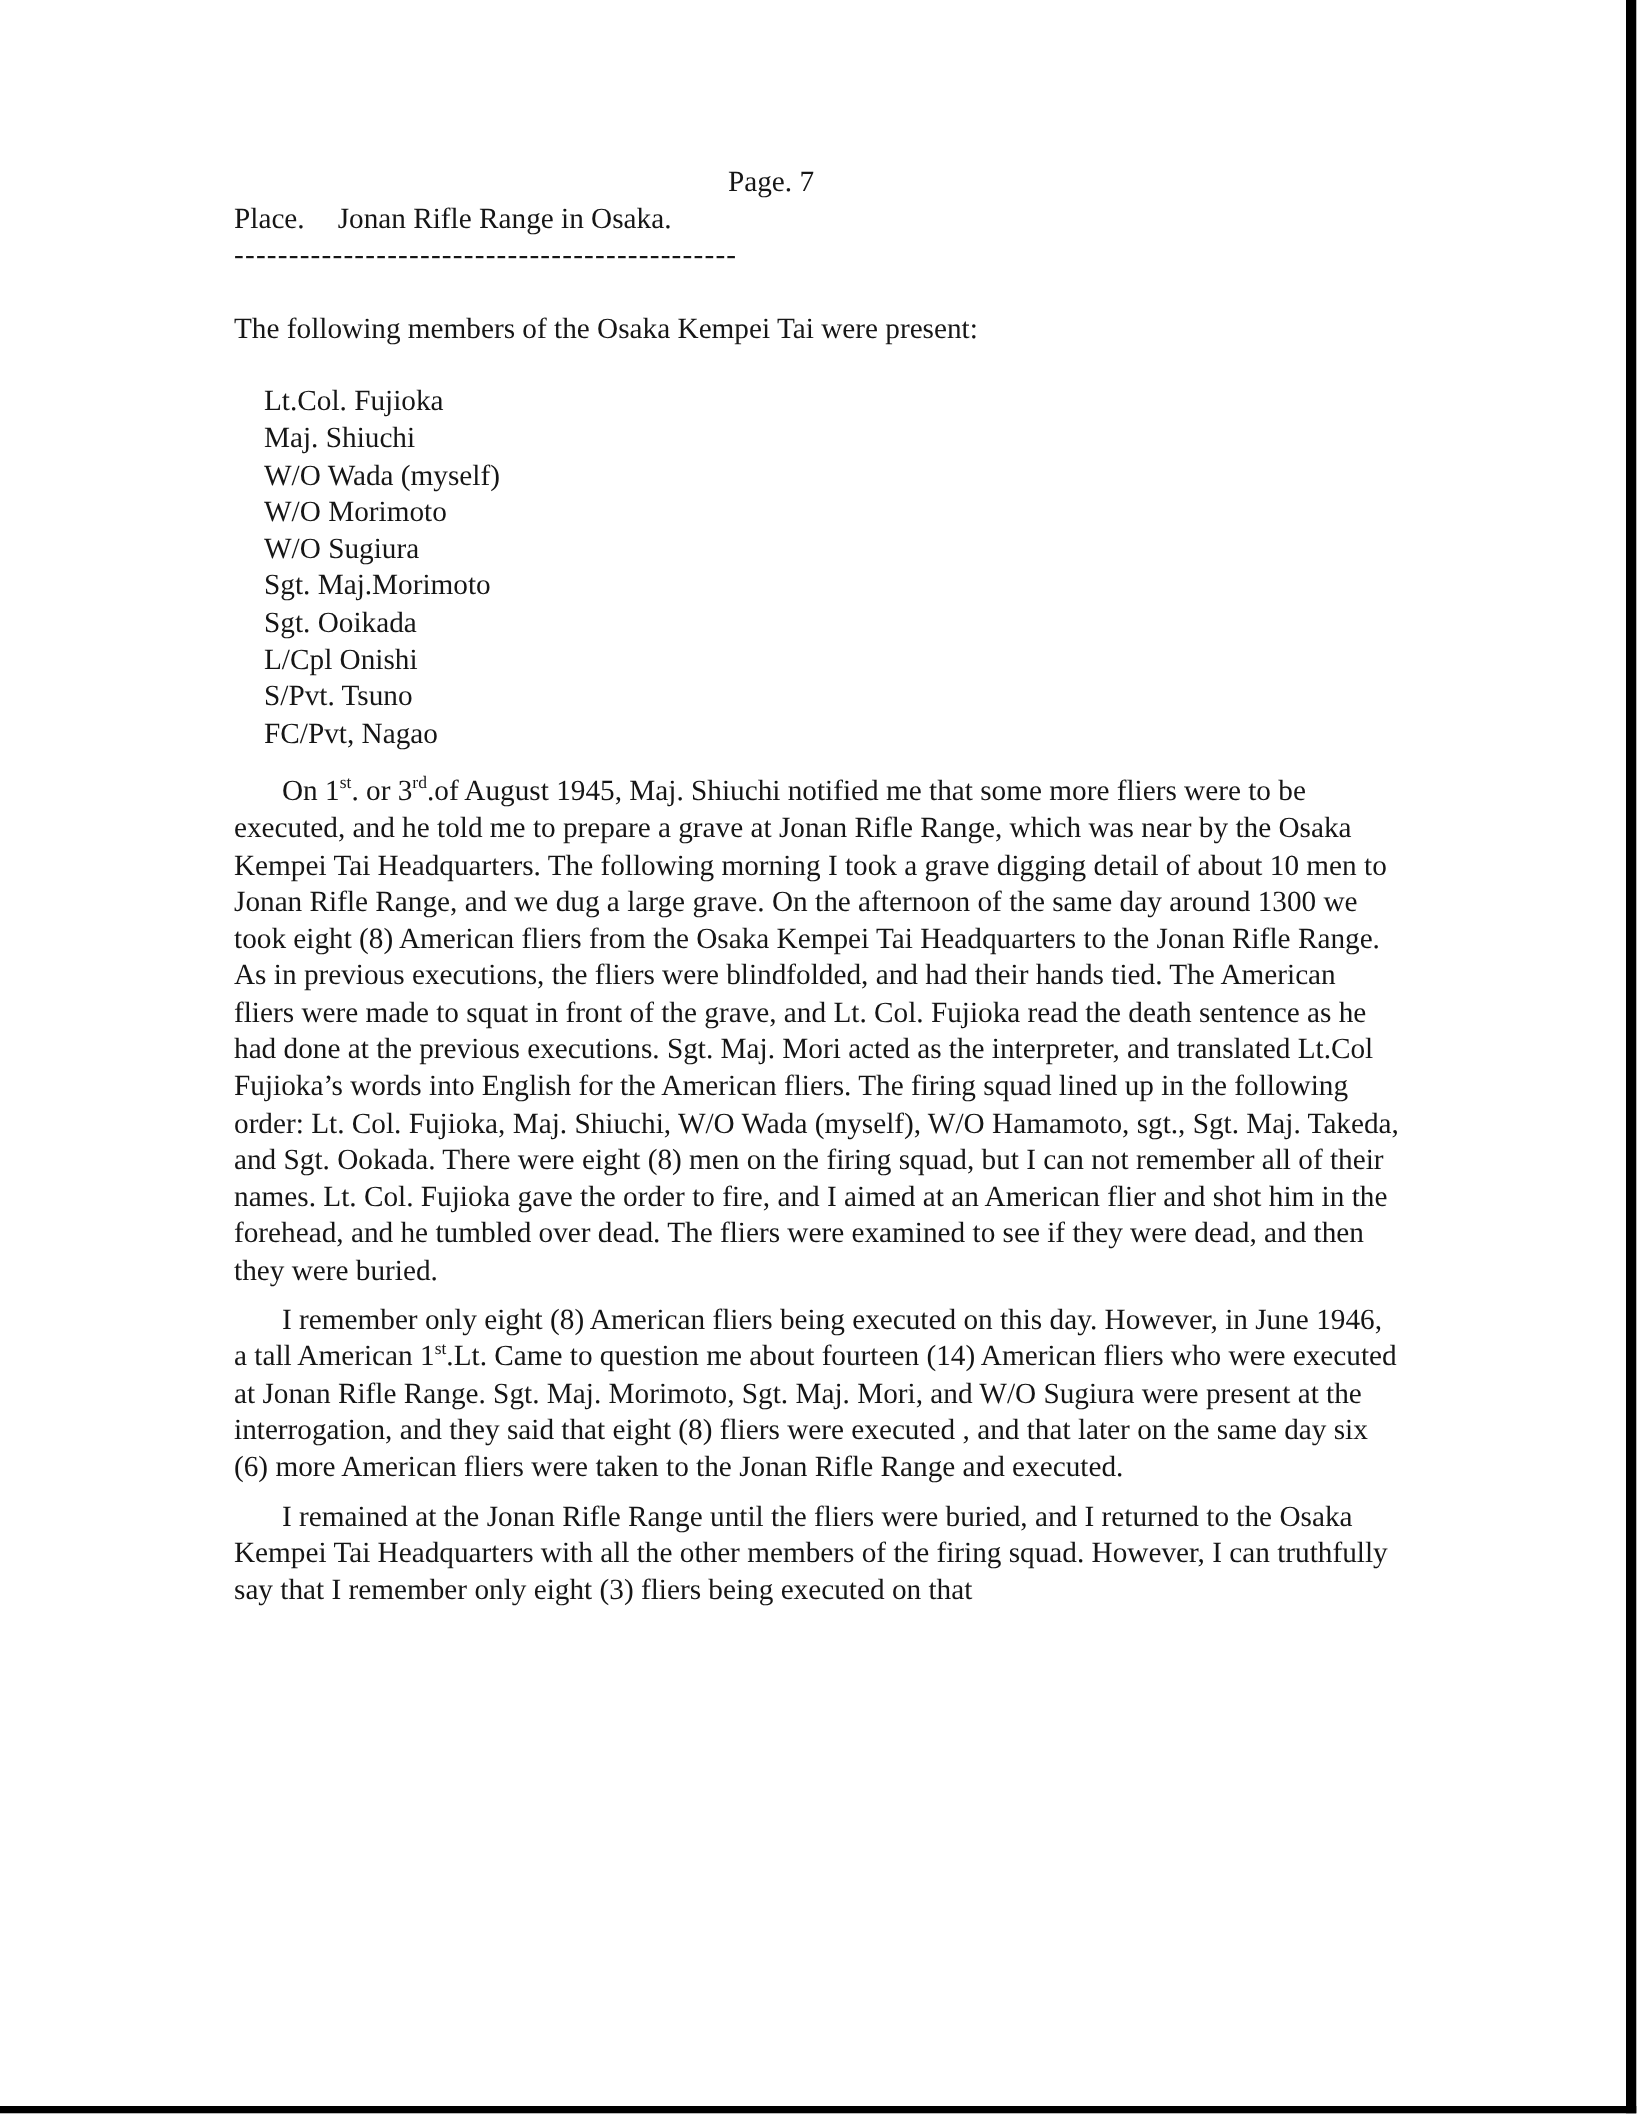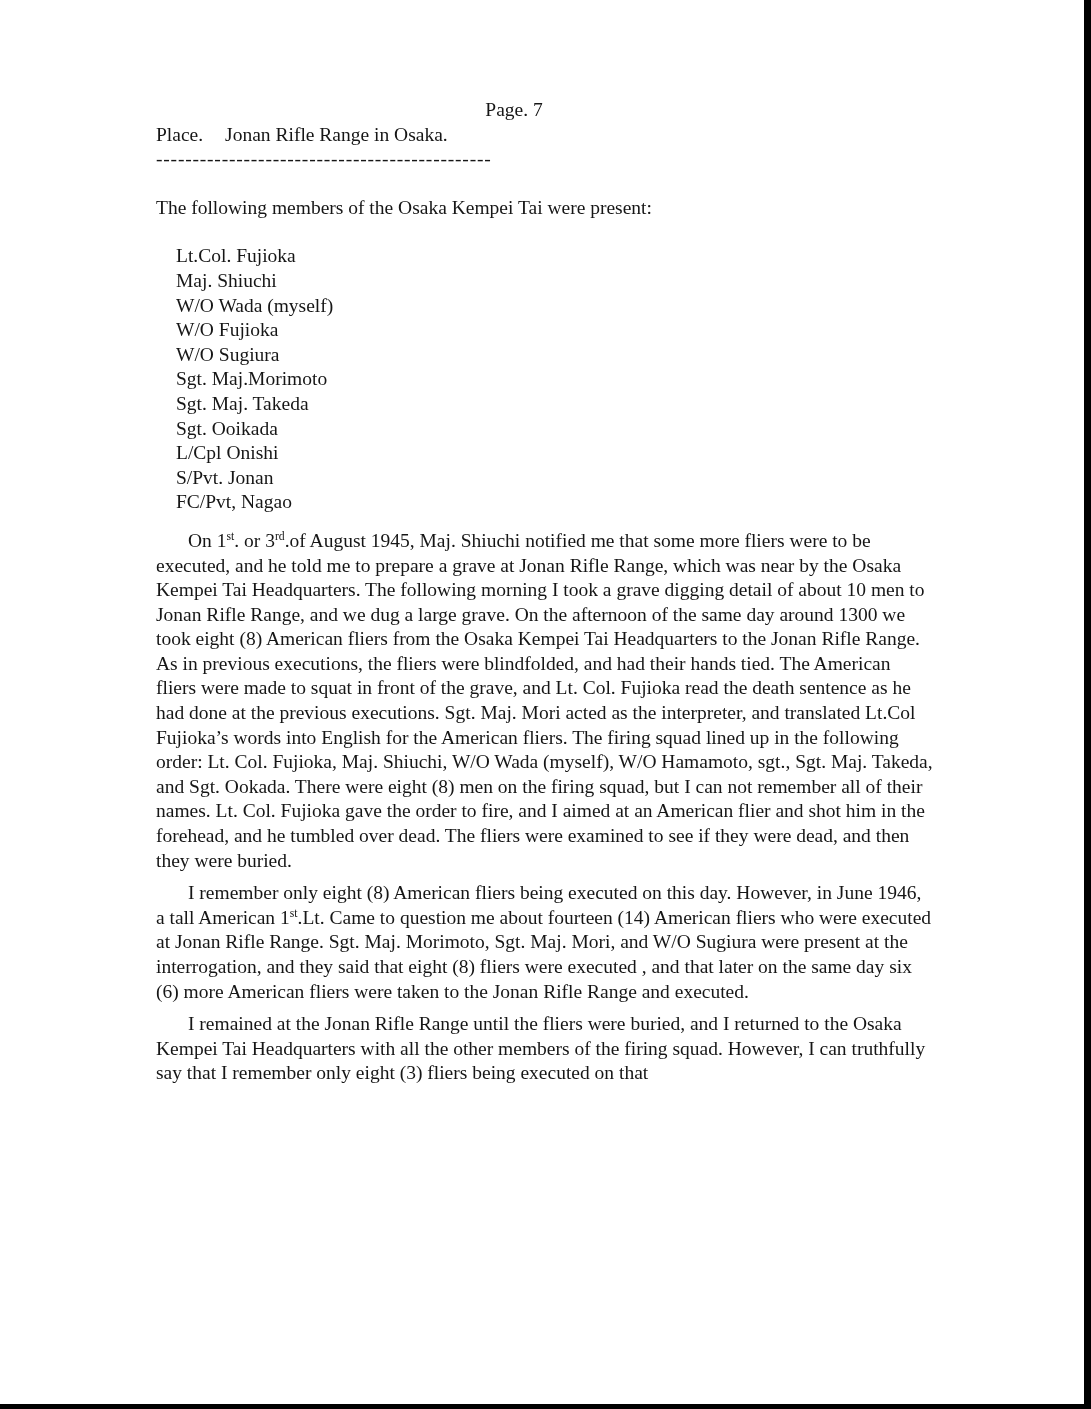--- a/index.html
+++ b/index.html
@@ -22,7 +22,7 @@
   }
   .content{
     position:absolute;
-    left:156px;top:4px;
+    left:156px;top:16px;
     width:778px;
     padding-top:94px;
     font-size:19.5px;

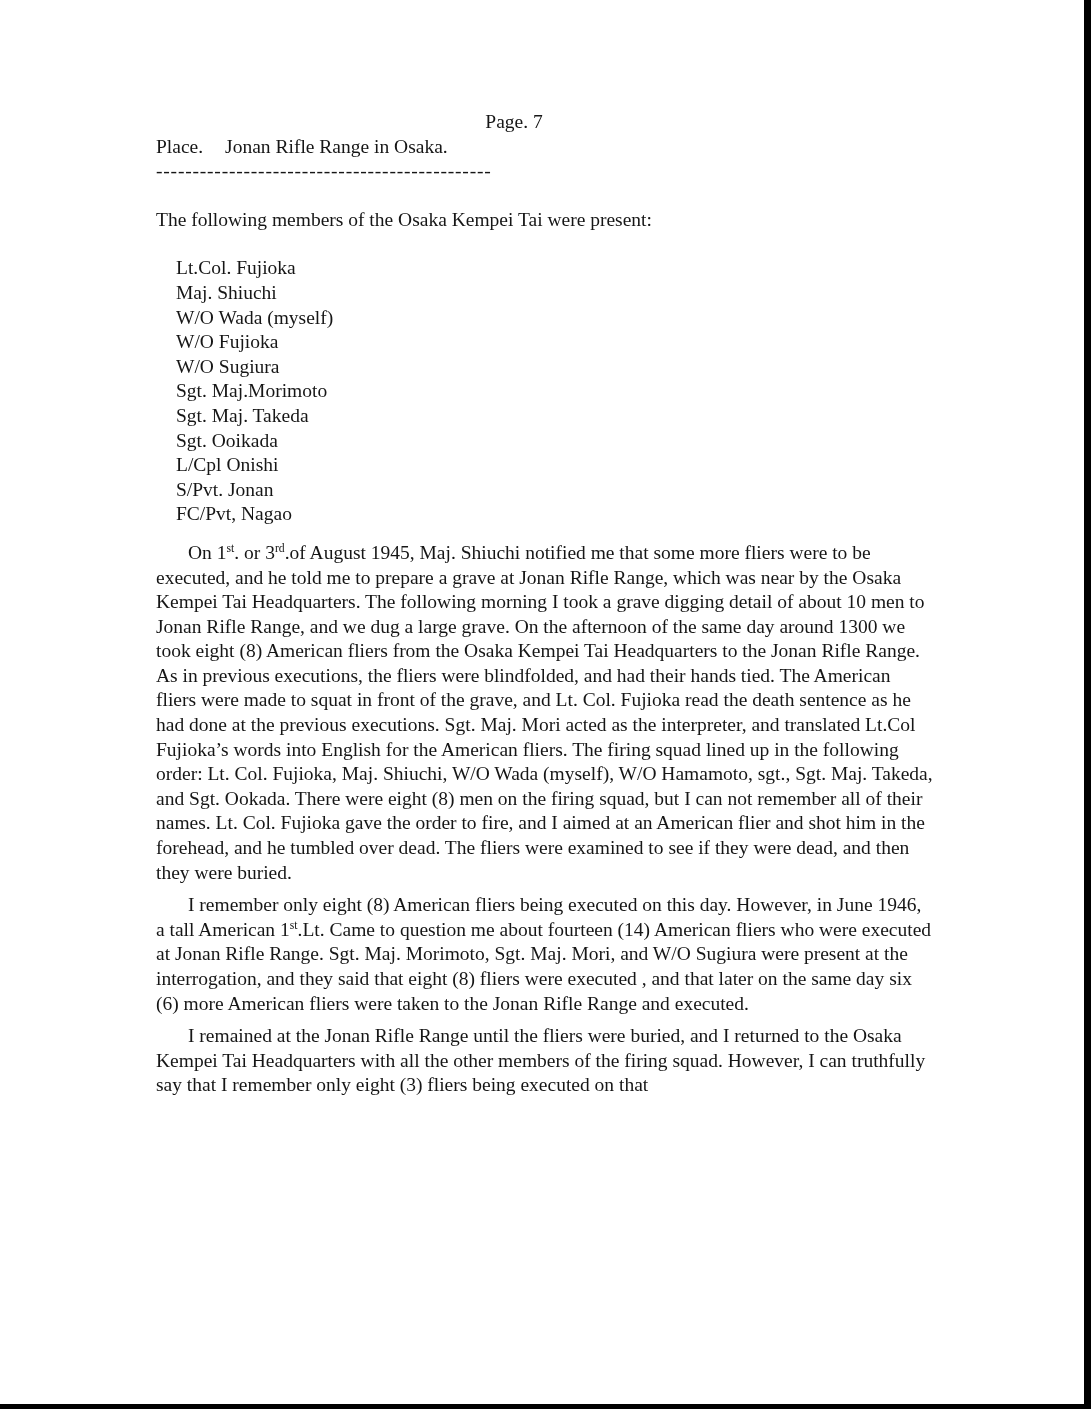--- a/index.html
+++ b/index.html
@@ -82,7 +82,7 @@
         <div class="member">Lt.Col. Fujioka</div>
         <div class="member">Maj. Shiuchi</div>
         <div class="member">W/O Wada (myself)</div>
-        <div class="member">W/O Fujioka</div>
+        <div class="member">W/O Morimoto</div>
         <div class="member">W/O Sugiura</div>
         <div class="member">Sgt. Maj.Morimoto</div>
         <div class="member">Sgt. Maj. Takeda</div>

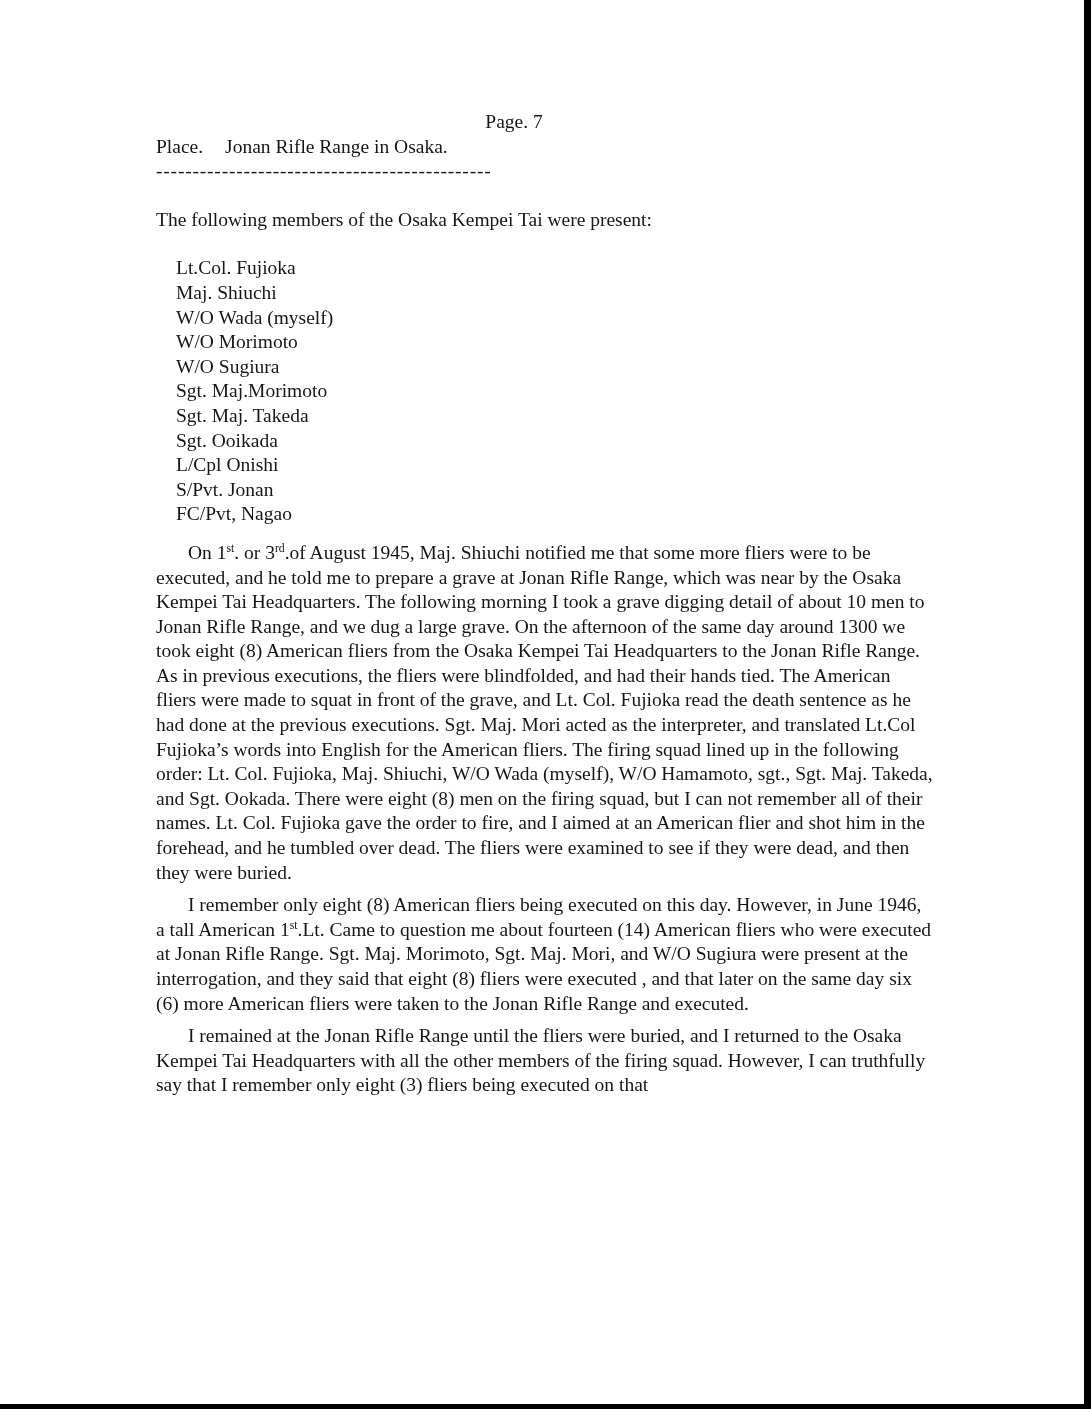--- a/index.html
+++ b/index.html
@@ -85,7 +85,6 @@
         <div class="member">W/O Morimoto</div>
         <div class="member">W/O Sugiura</div>
         <div class="member">Sgt. Maj.Morimoto</div>
-        <div class="member">Sgt. Maj. Takeda</div>
         <div class="member">Sgt. Ooikada</div>
         <div class="member">L/Cpl Onishi</div>
         <div class="member">S/Pvt. Jonan</div>

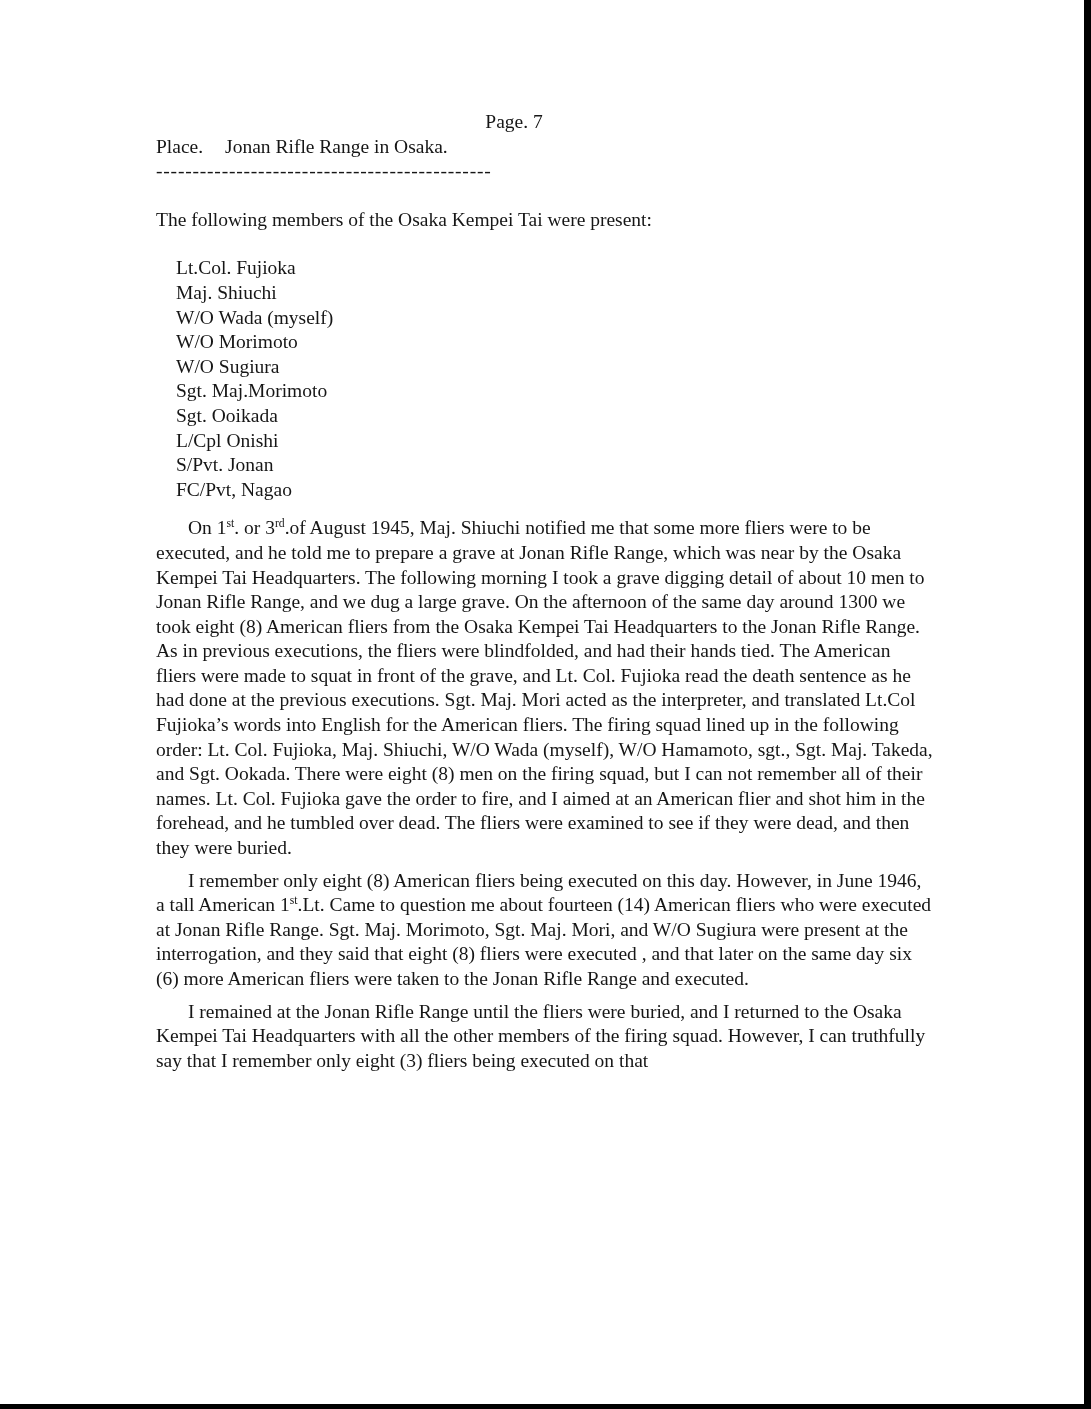--- a/index.html
+++ b/index.html
@@ -87,7 +87,7 @@
         <div class="member">Sgt. Maj.Morimoto</div>
         <div class="member">Sgt. Ooikada</div>
         <div class="member">L/Cpl Onishi</div>
-        <div class="member">S/Pvt. Jonan</div>
+        <div class="member">S/Pvt. Tsuno</div>
         <div class="member">FC/Pvt, Nagao</div>
       </div>
 

